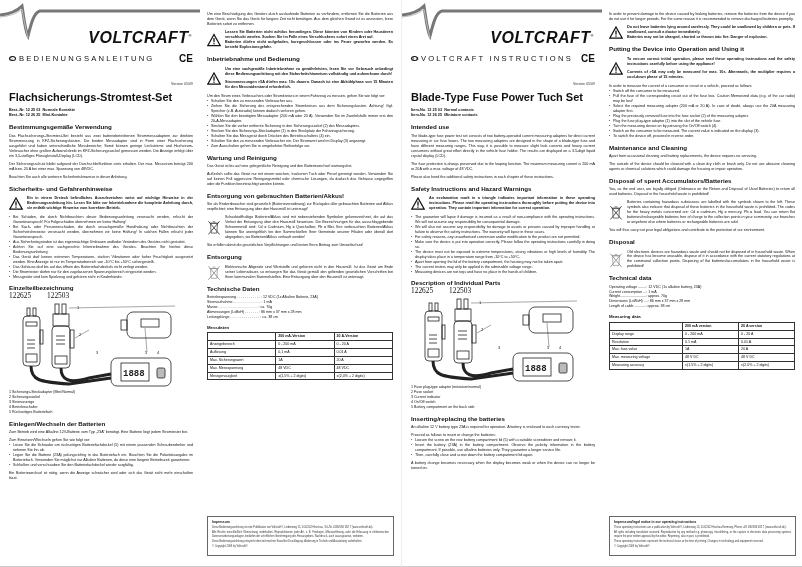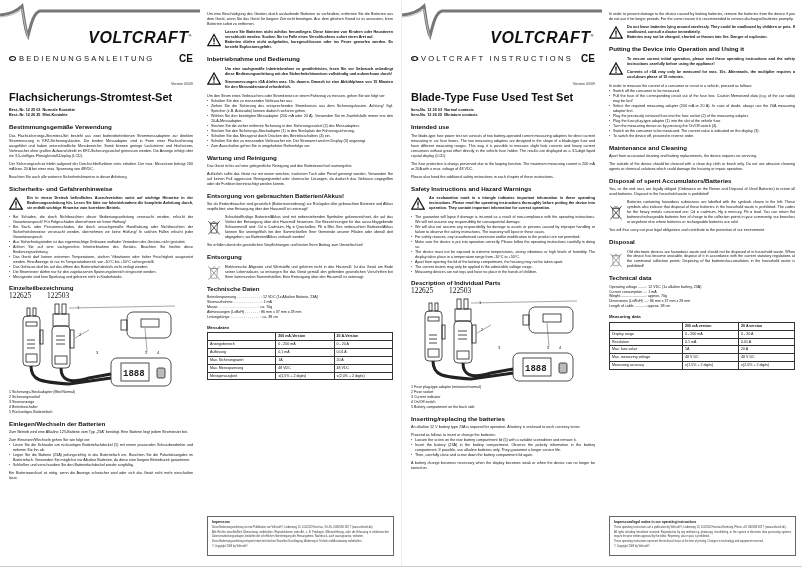--- a/index.html
+++ b/index.html
@@ -284,7 +284,7 @@
         <span class="ce">CE</span>
       </div>
       <div class="version">Version 05/09</div>
-      <div class="prod-title">Blade-Type Fuse Used Test Set</div>
+      <div class="prod-title">Blade-Type Fuse Power Tuch Set</div>
       <div class="item"><b>Item-No. 12 25 03</b>&nbsp; <b>Normal contacts</b></div>
       <div class="item"><b>Item-No. 12 26 25</b>&nbsp; <b>Miniature contacts</b></div>
 

